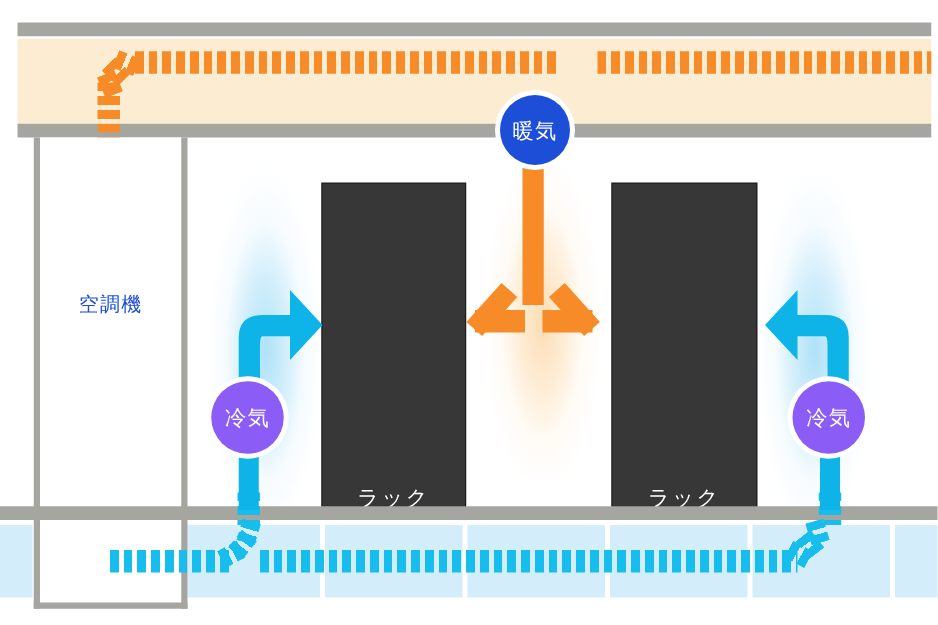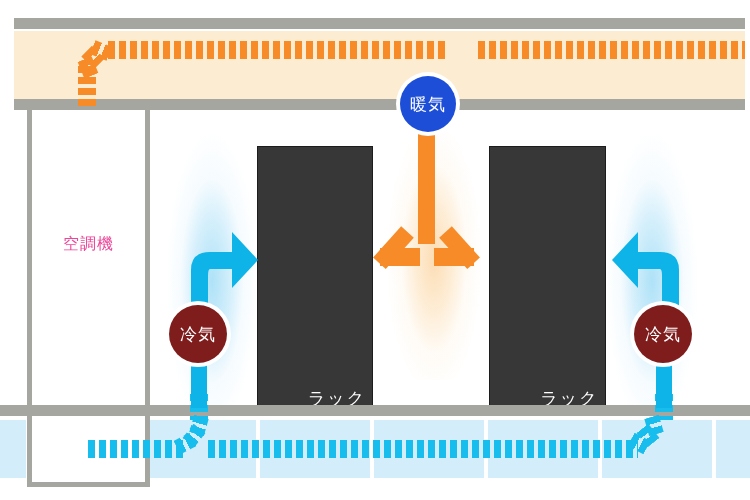--- a/index.html
+++ b/index.html
@@ -26,7 +26,7 @@
   .ac-box{position:absolute;left:32px;top:110px;width:113px;height:377px;background:#ffffff;}
   .ac-label{
     position:absolute;left:27px;top:234px;width:123px;
-    text-align:center;font-size:16px;color:#ec4899;
+    text-align:center;font-size:16px;color:#1d4ed8;
     letter-spacing:1px;
   }
 

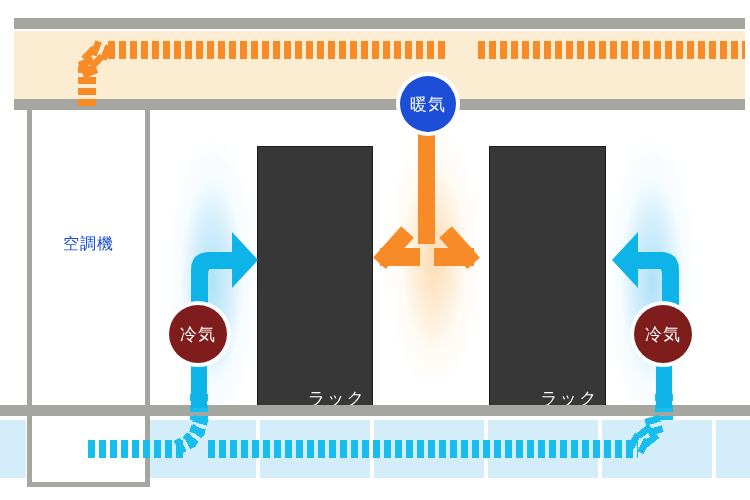--- a/index.html
+++ b/index.html
@@ -109,7 +109,7 @@
     box-shadow:0 0 0 4px #ffffff;
   }
   .circle-warm{background:#1d4ed8;}
-  .circle-cold{background:#7f1d1d;font-family:Liberation Mono, monospace;}
+  .circle-cold{background:#8b5cf6;font-family:Liberation Mono, monospace;}
 </style>
 </head>
 <body>

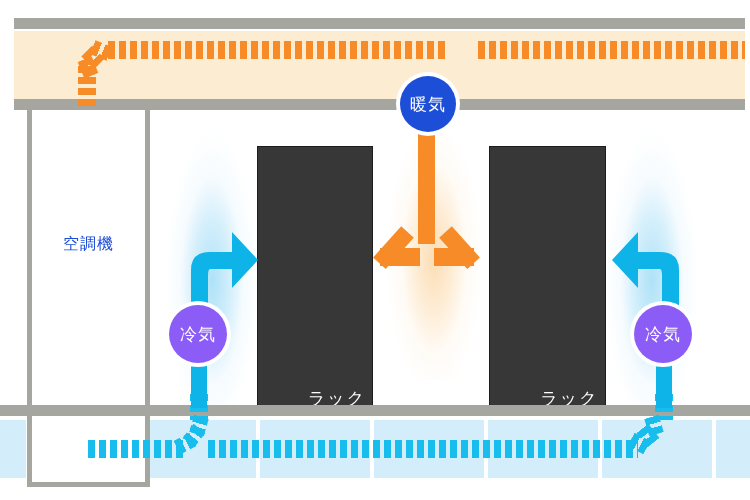--- a/index.html
+++ b/index.html
@@ -43,7 +43,7 @@
   .rack-right{left:490px;width:115px;}
   .rack-label{
     position:absolute;top:240px;width:100%;
-    text-align:center;color:#ffffff;font-size:17px;letter-spacing:2px;padding-left:22px;
+    text-align:center;color:#ffffff;font-size:17px;letter-spacing:2px;
   }
 
   

